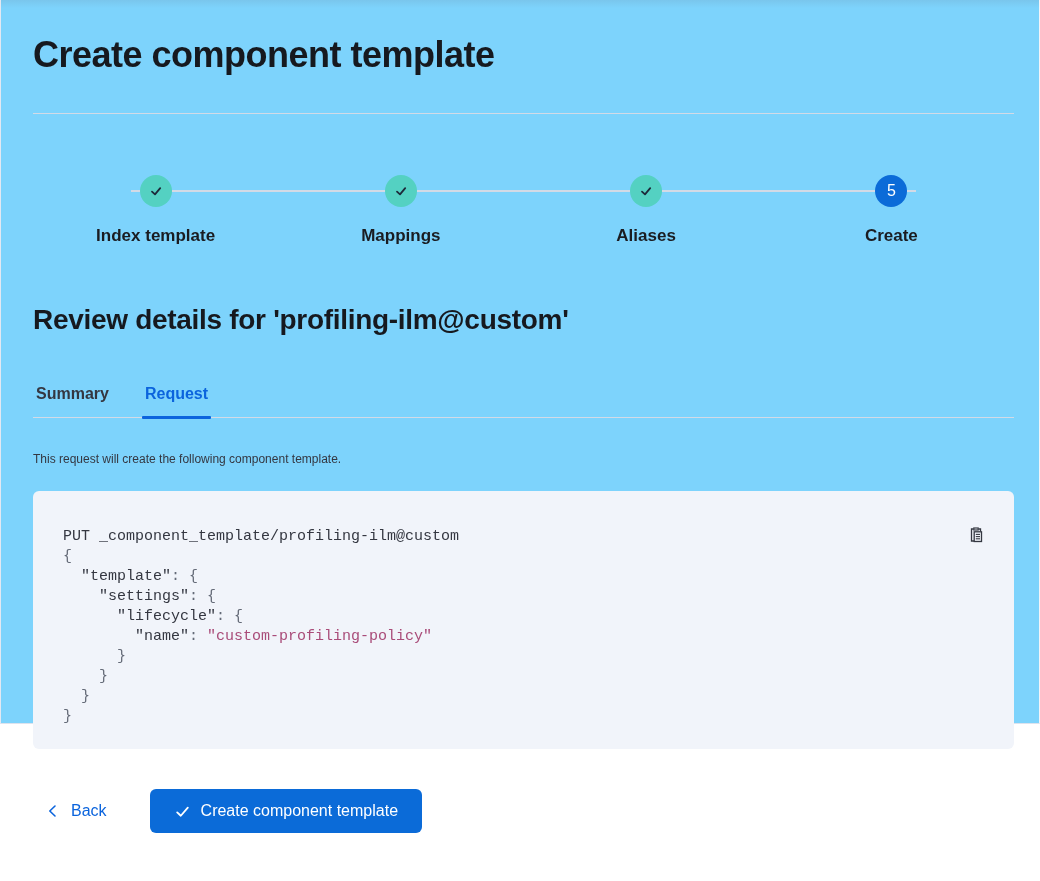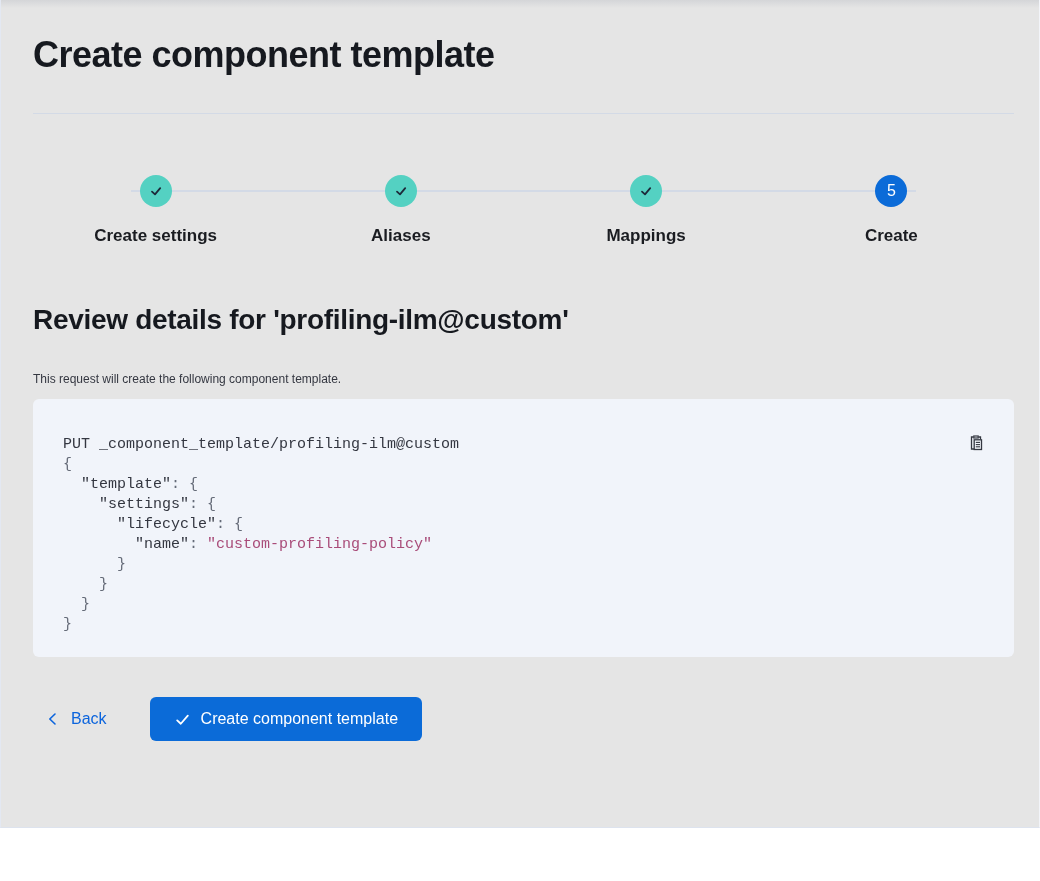--- a/index.html
+++ b/index.html
@@ -13,8 +13,8 @@
   }
   .panel {
     position: absolute; top: 0; left: 0;
-    width: 1040px; height: 828px;
-    background: #e5e5e5;
+    width: 1040px; height: 724px;
+    background: #7dd3fc;
     border-left: 1px solid #e3e8f2;
     border-right: 1px solid #f2f4f9;
     border-bottom: 1px solid #dde3ee;

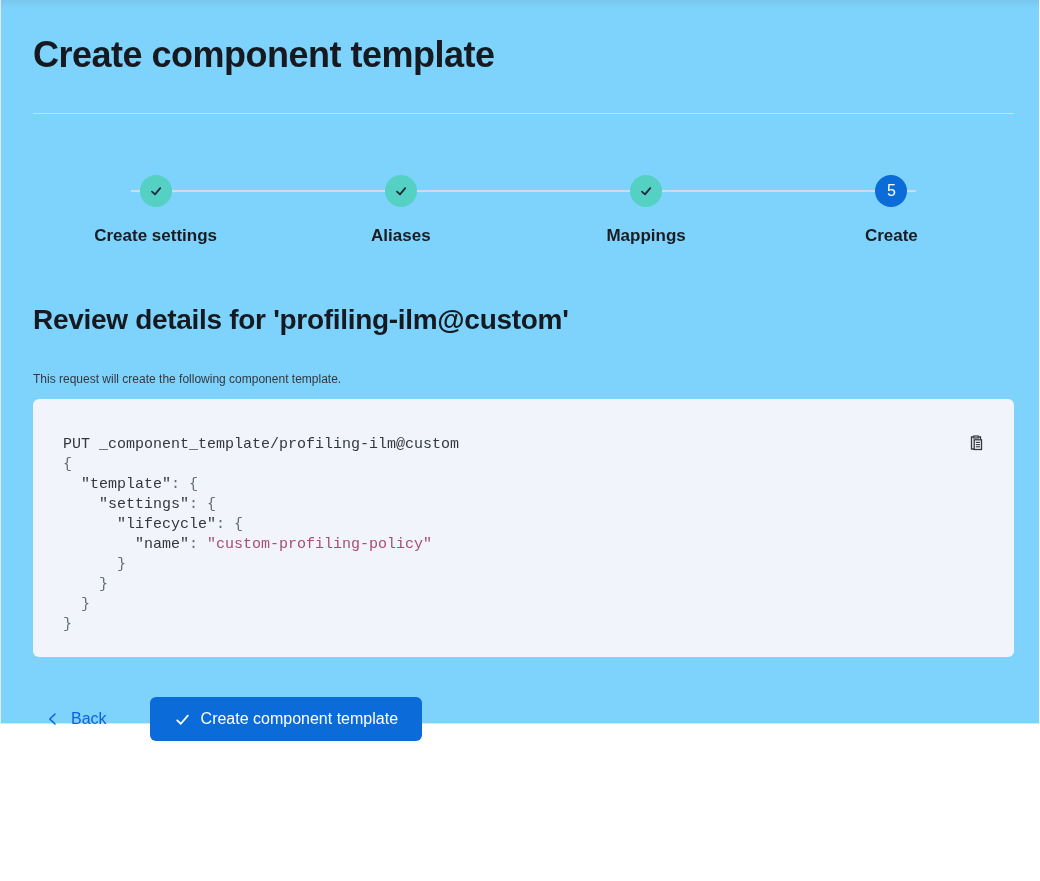--- a/index.html
+++ b/index.html
@@ -148,7 +148,7 @@
               </svg>
           </span>
         </div>
-        <div class="step-label">Create settings</div>
+        <div class="step-label">Index template</div>
       </div>
 
       <div class="step">

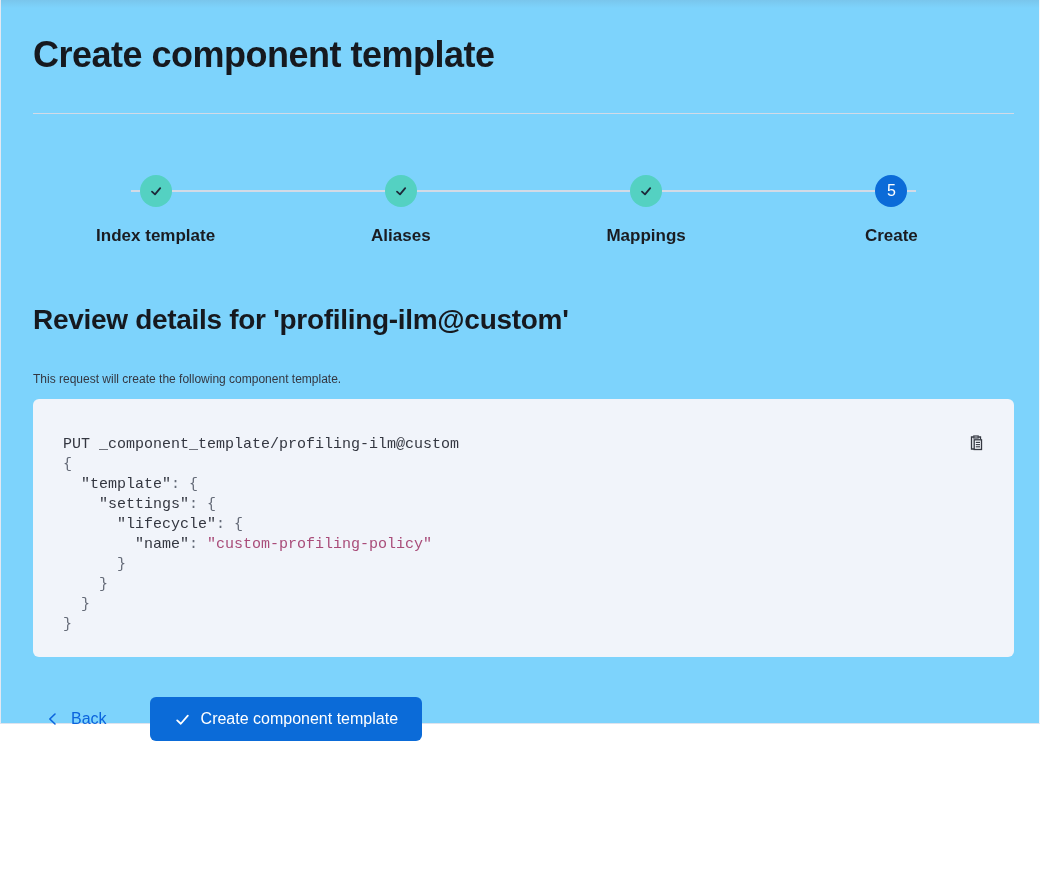--- a/index.html
+++ b/index.html
@@ -159,7 +159,7 @@
               </svg>
           </span>
         </div>
-        <div class="step-label">Aliases</div>
+        <div class="step-label">Mappings</div>
       </div>
 
       <div class="step">
@@ -170,7 +170,7 @@
               </svg>
           </span>
         </div>
-        <div class="step-label">Mappings</div>
+        <div class="step-label">Aliases</div>
       </div>
 
       <div class="step">

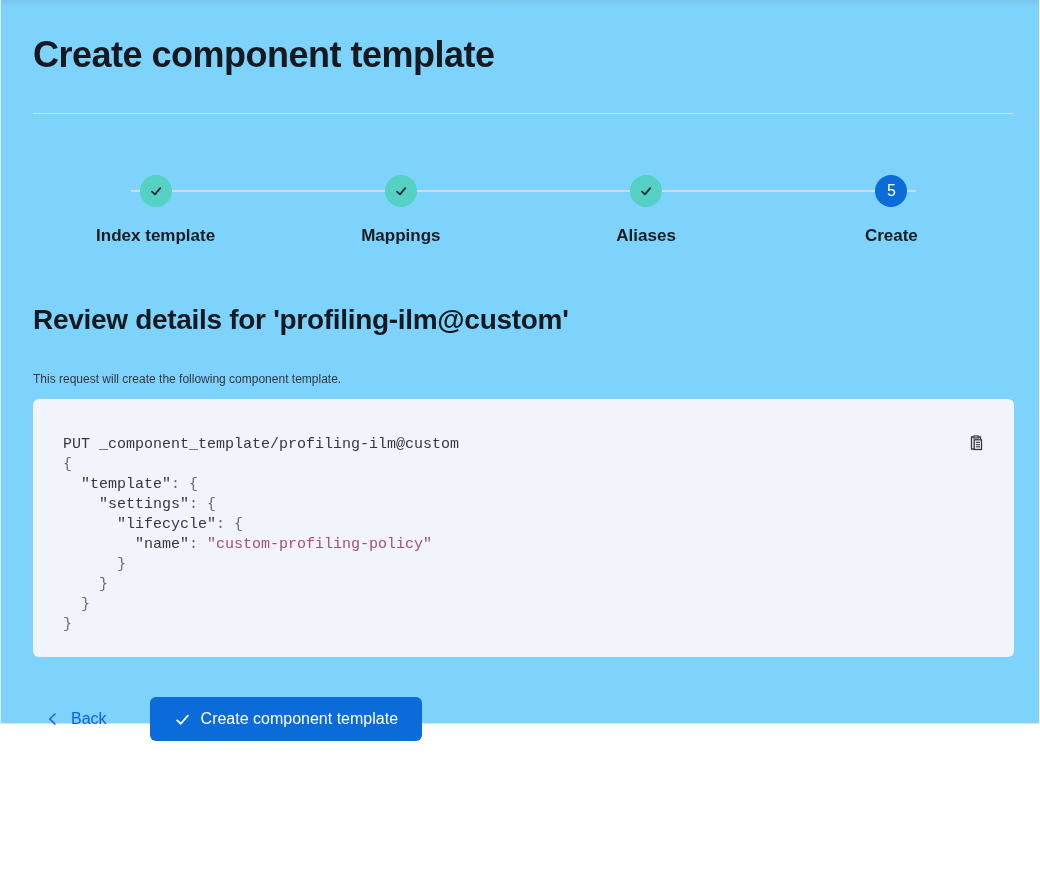--- a/index.html
+++ b/index.html
@@ -183,6 +183,10 @@
 
     <h2 class="review-heading">Review details for 'profiling-ilm@custom'</h2>
 
+    <div class="tabs">
+      <button class="tab">Summary</button>
+      <button class="tab selected">Request</button>
+    </div>
 
     <p class="description">This request will create the following component template.</p>
 

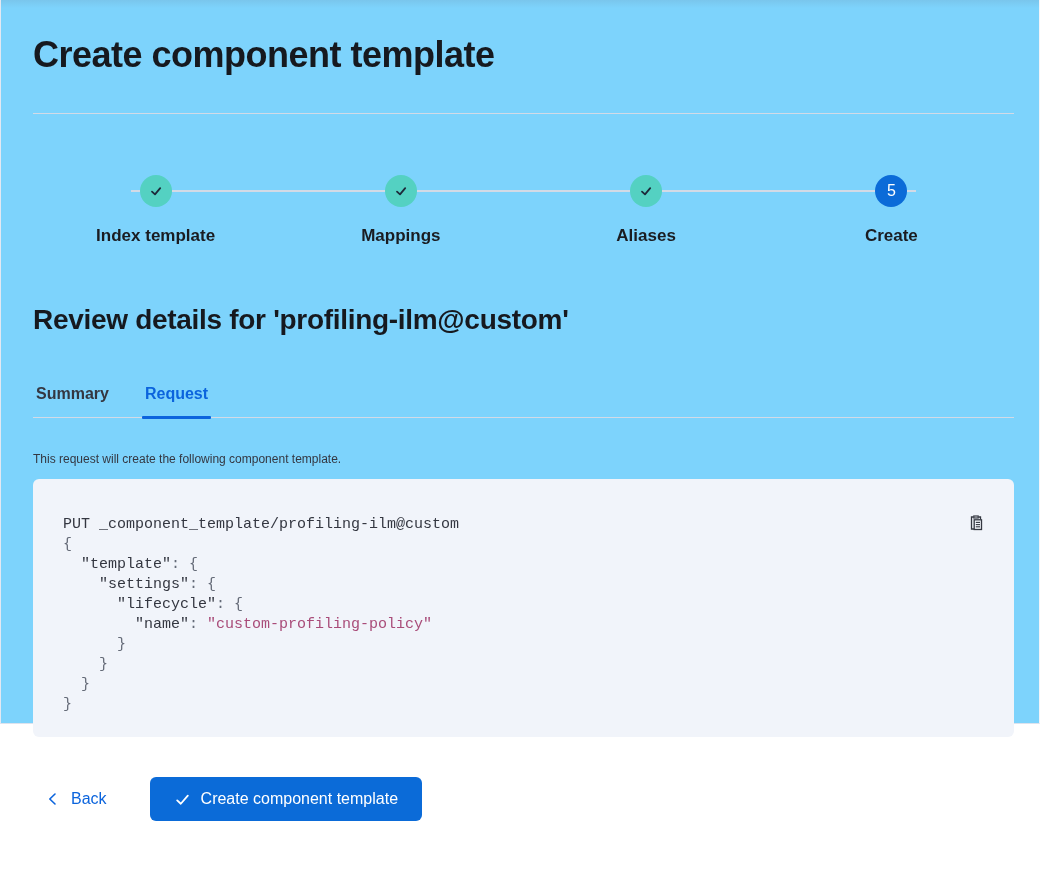--- a/index.html
+++ b/index.html
@@ -83,7 +83,7 @@
   
   .code-block {
     position: relative;
-    margin-top: 8px;
+    margin-top: 20px;
     background: #f1f4fa;
     border-radius: 6px;
     padding: 36px 30px 30px 30px;

